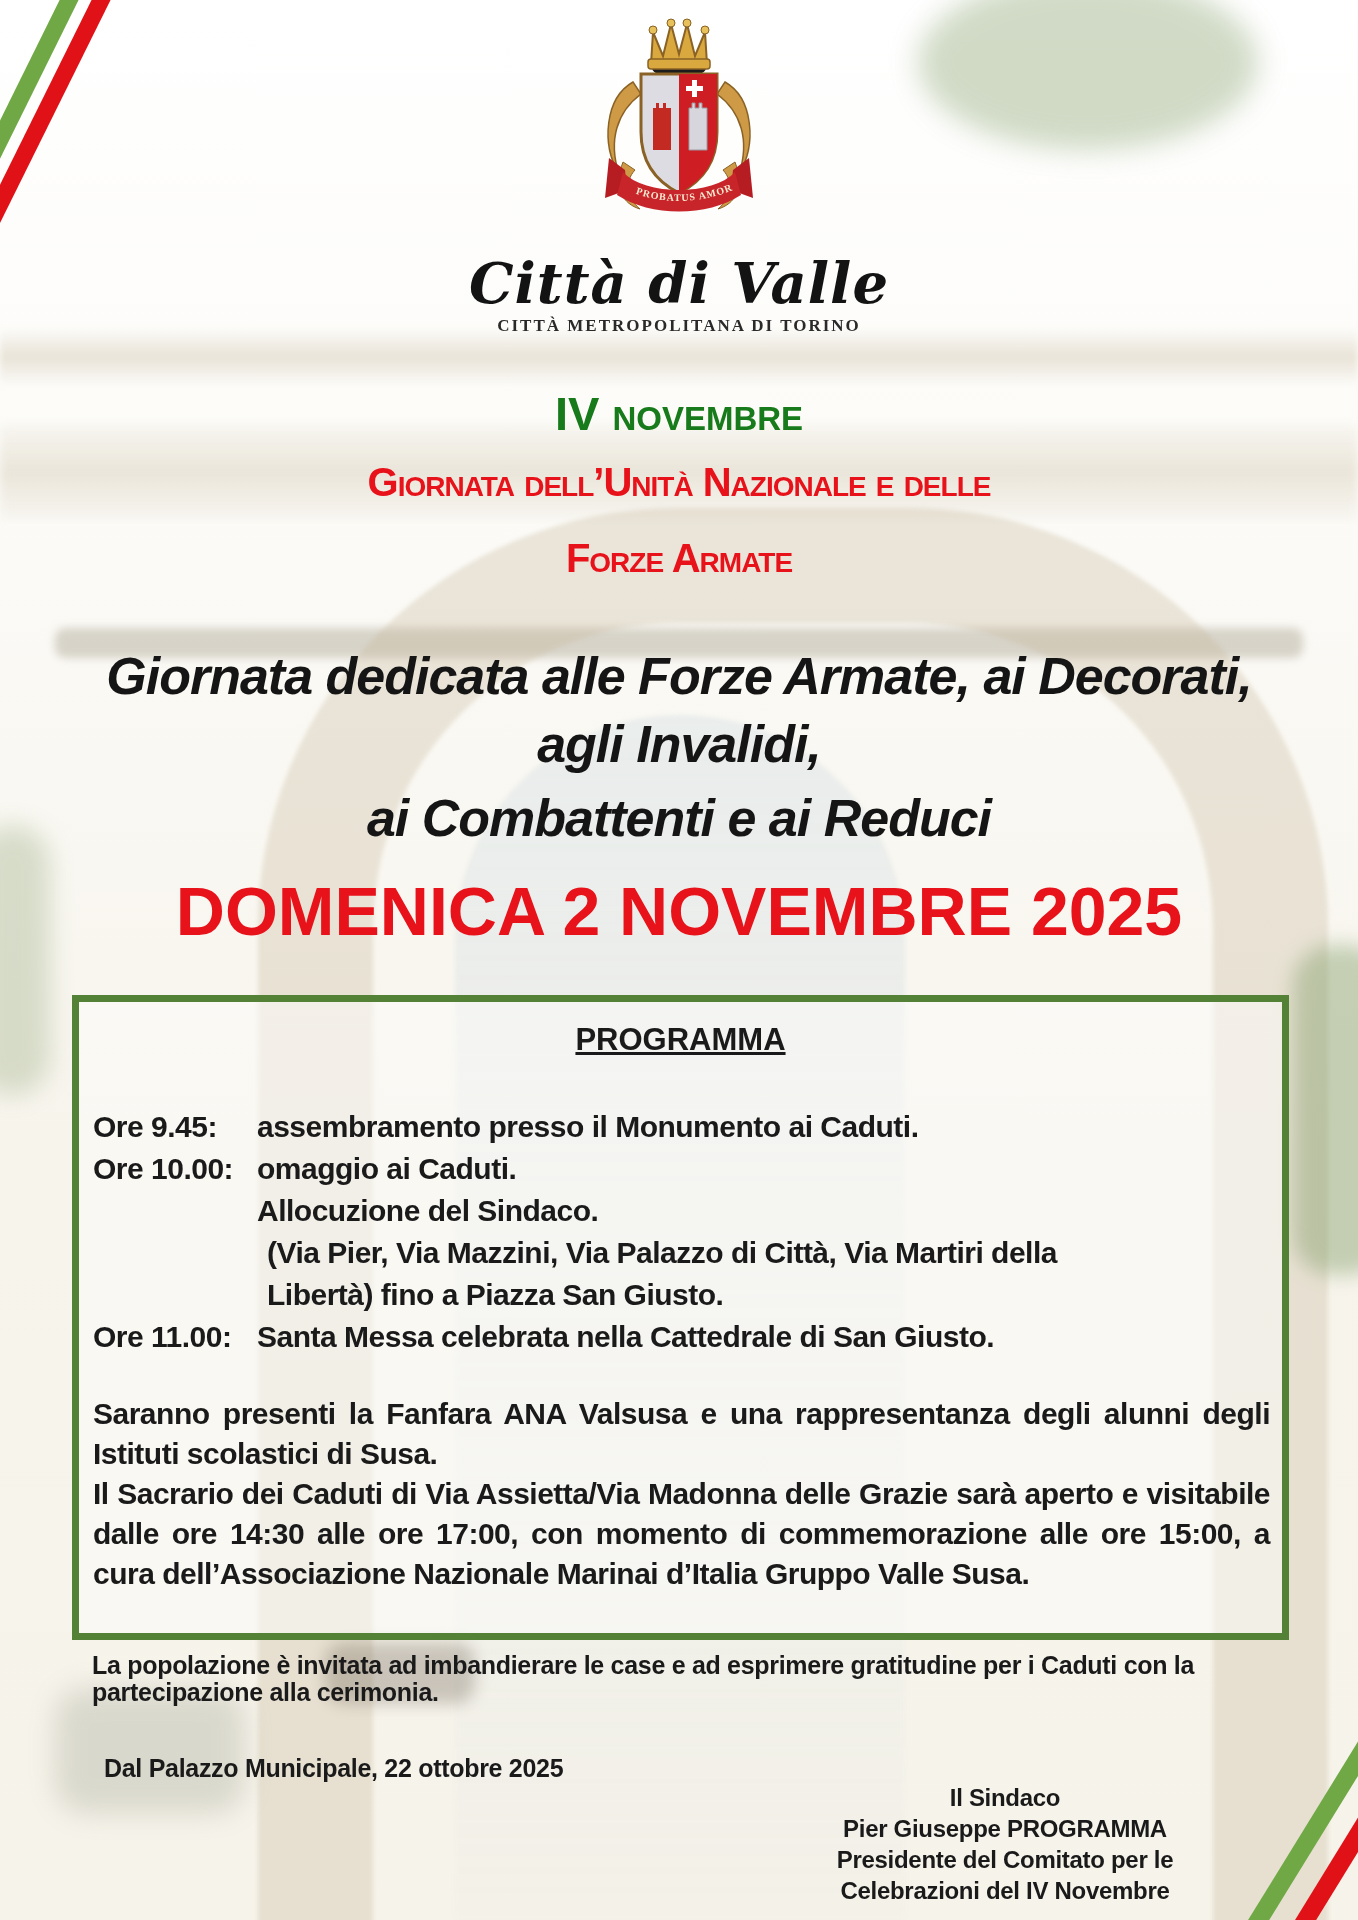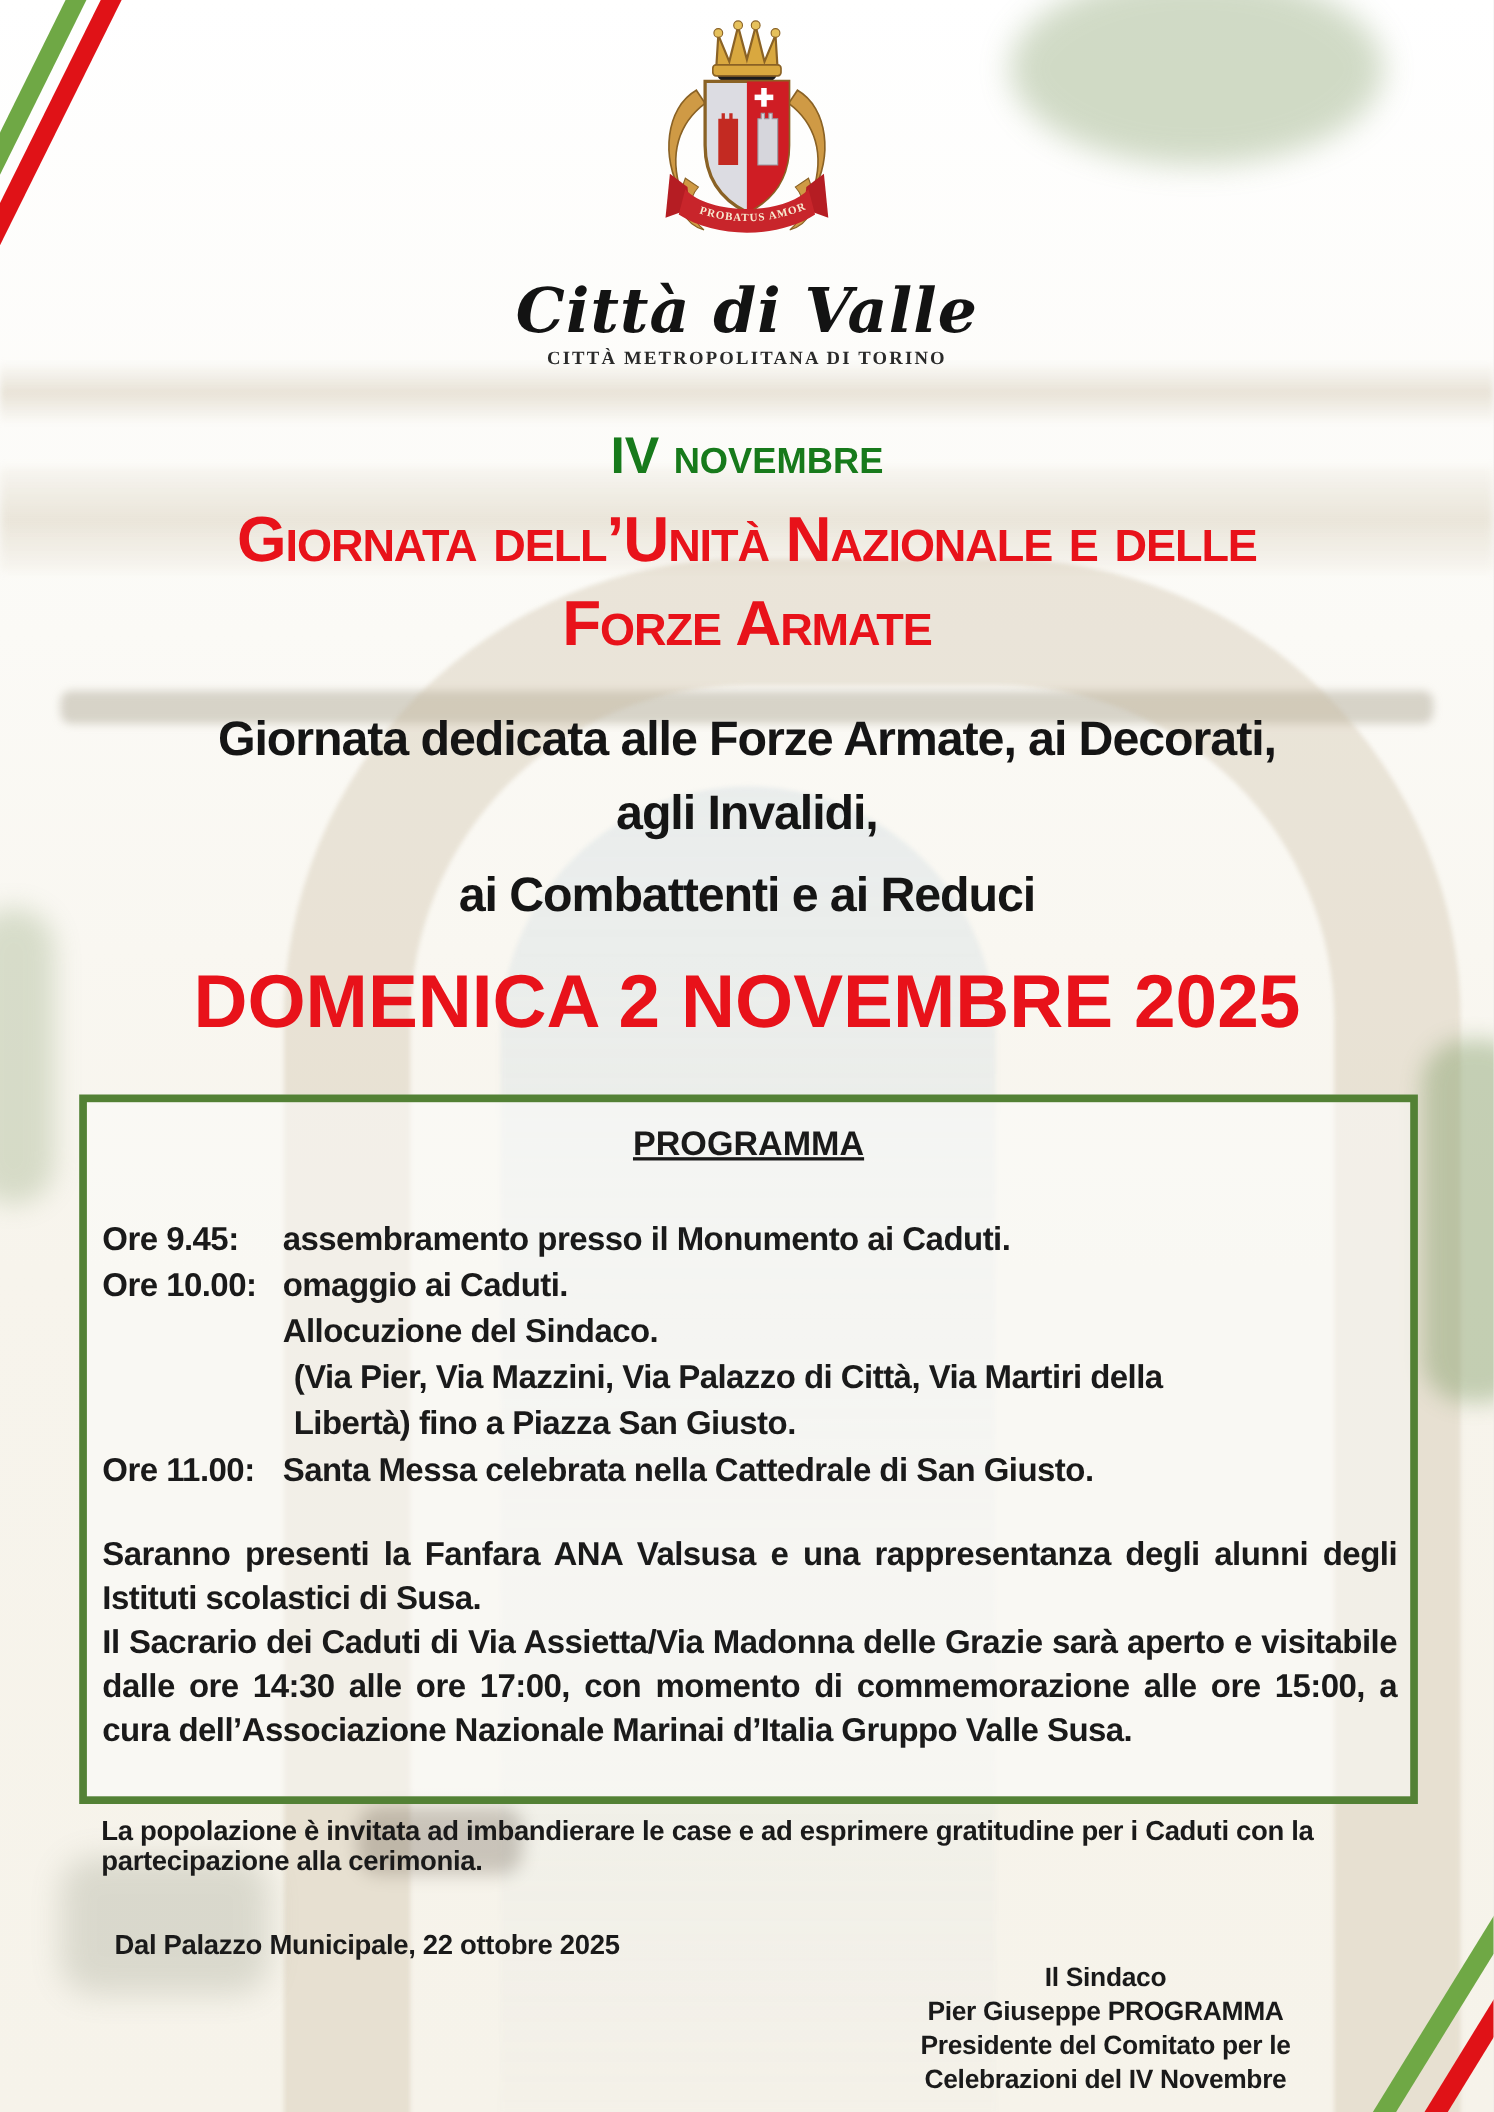--- a/index.html
+++ b/index.html
@@ -28,7 +28,7 @@
   .city-name{top:250px;font-family:"DejaVu Serif",serif;font-style:italic;font-weight:700;font-size:56px;color:#131313;letter-spacing:1px;}
   .city-sub{top:316px;font-family:"Liberation Serif",serif;font-weight:700;font-size:17px;letter-spacing:2px;color:#2a2a2a;}
   .occasion{top:386px;font-variant:small-caps;font-weight:700;font-size:47px;color:#177a1b;letter-spacing:0px;}
-  .title-red{font-variant:small-caps;font-weight:700;color:#e8121a;font-size:58px;letter-spacing:-1px;line-height:1;}
+  .title-red{font-variant:small-caps;font-weight:700;color:#e8121a;font-size:40px;letter-spacing:-1px;line-height:1;}
   .title1{top:462px;}
   .title2{top:538px;}
   .ded{font-weight:700;font-size:44px;letter-spacing:-1px;color:#151515;line-height:1;}

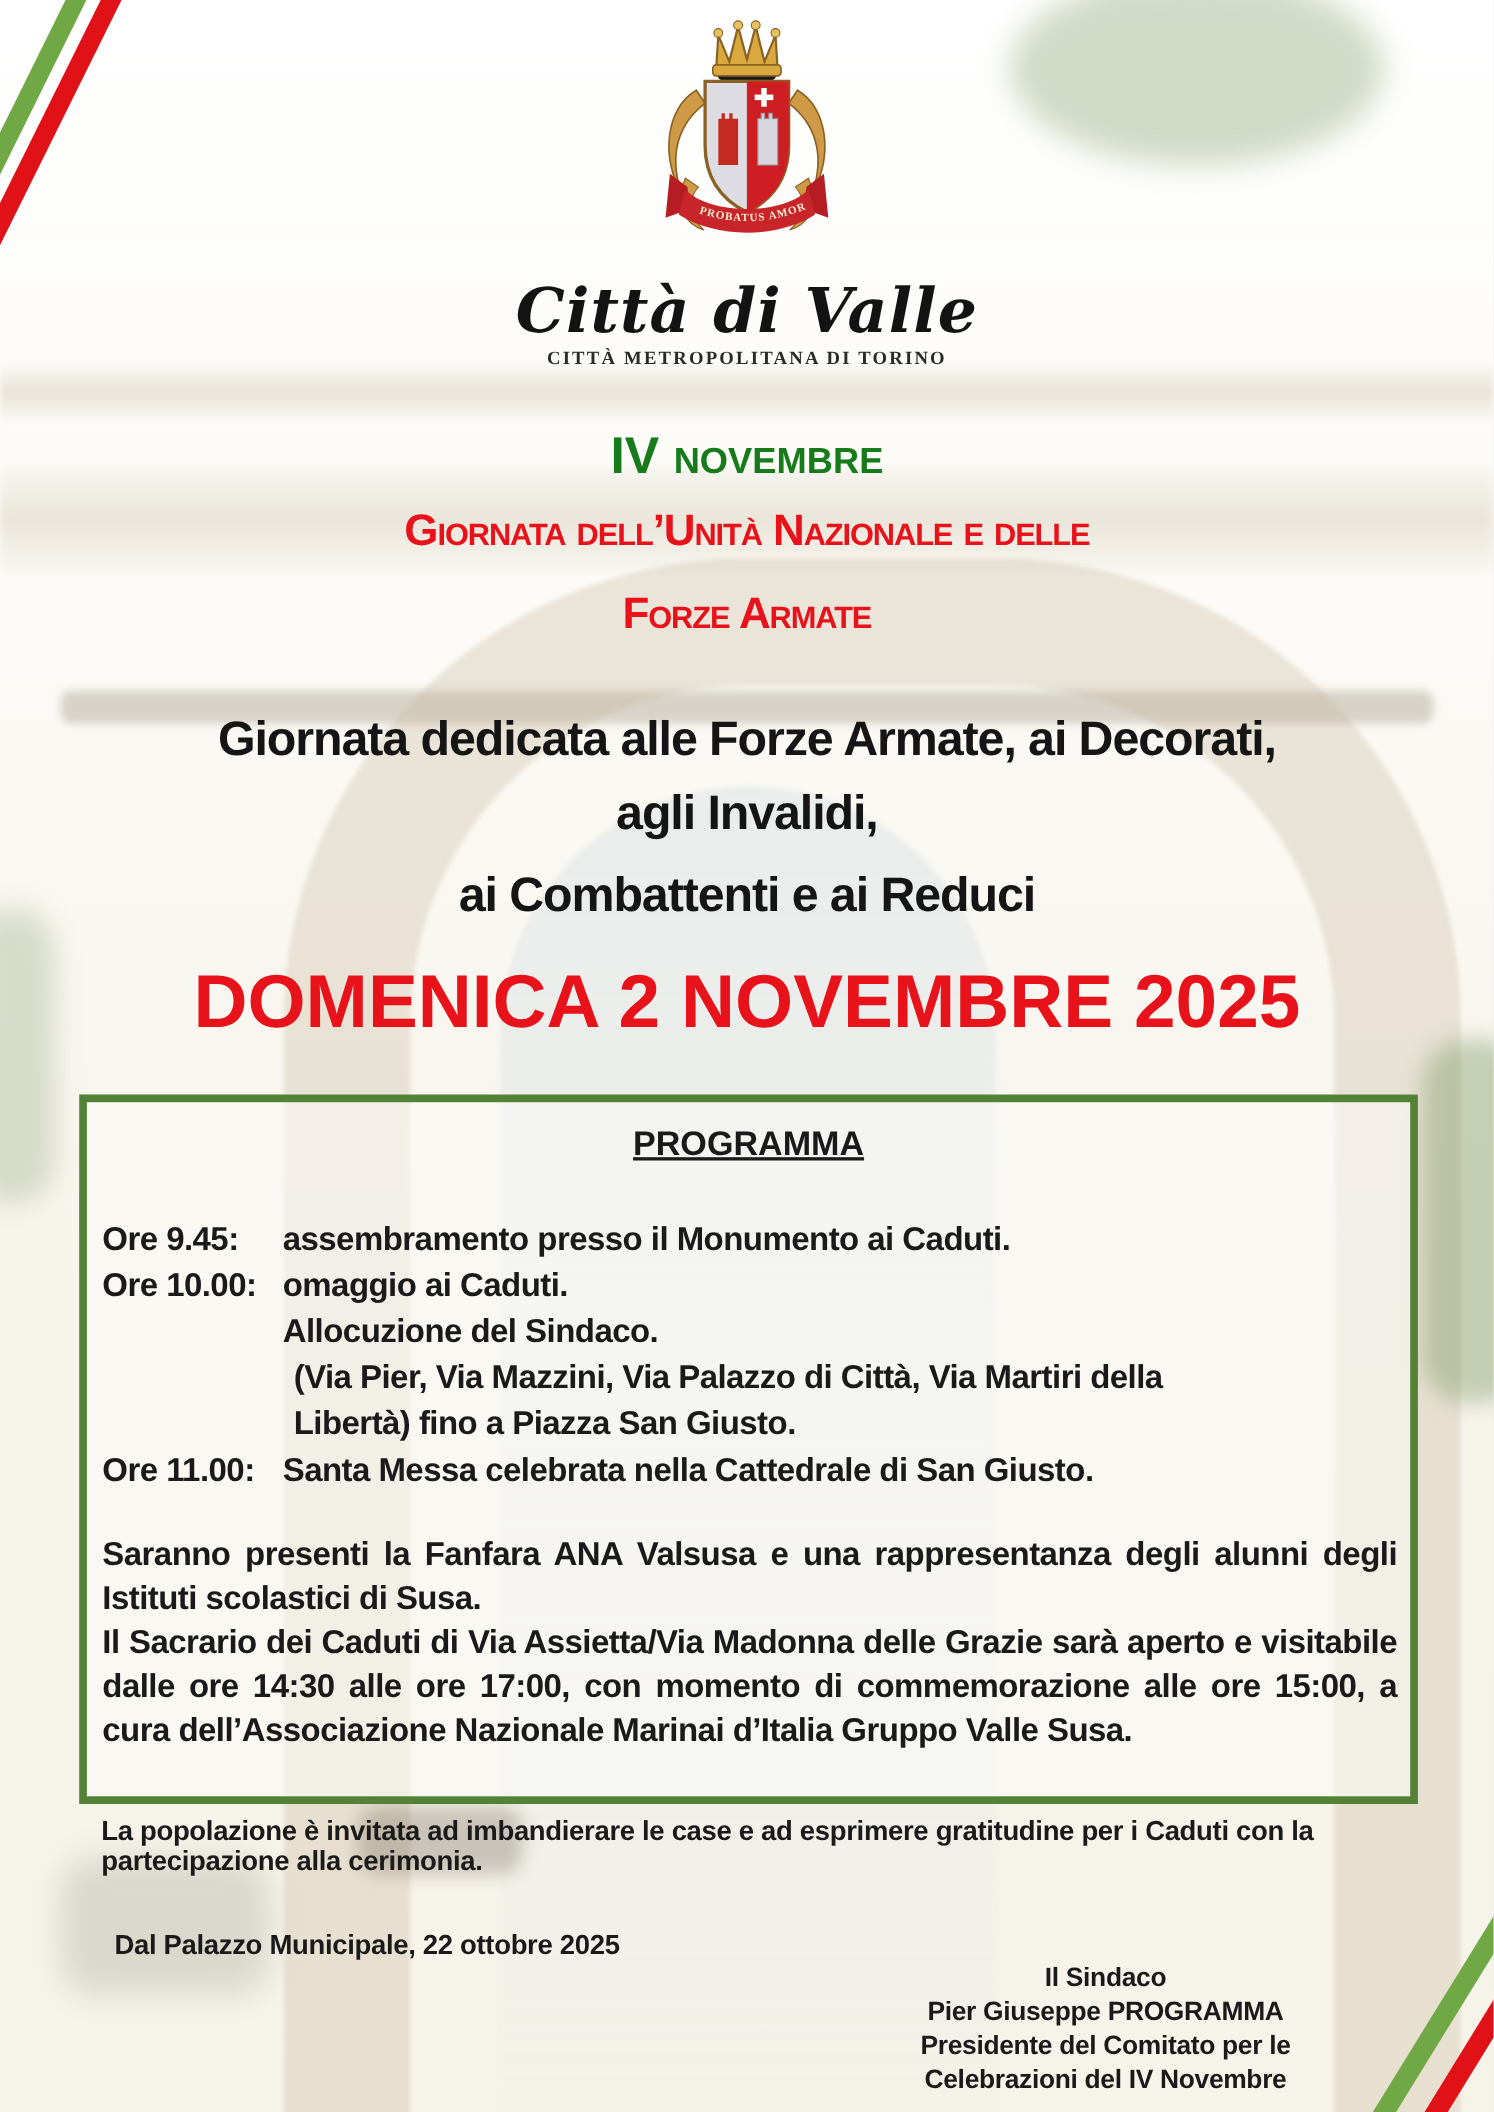--- a/index.html
+++ b/index.html
@@ -31,7 +31,7 @@
   .title-red{font-variant:small-caps;font-weight:700;color:#e8121a;font-size:40px;letter-spacing:-1px;line-height:1;}
   .title1{top:462px;}
   .title2{top:538px;}
-  .ded{font-weight:700;font-size:44px;letter-spacing:-1px;color:#151515;line-height:1;}
+  .ded{font-weight:700;font-size:52px;letter-spacing:-1px;color:#151515;line-height:1;font-style:italic;}
   .ded1{top:650px;}
   .ded2{top:718px;}
   .ded3{top:792px;}

